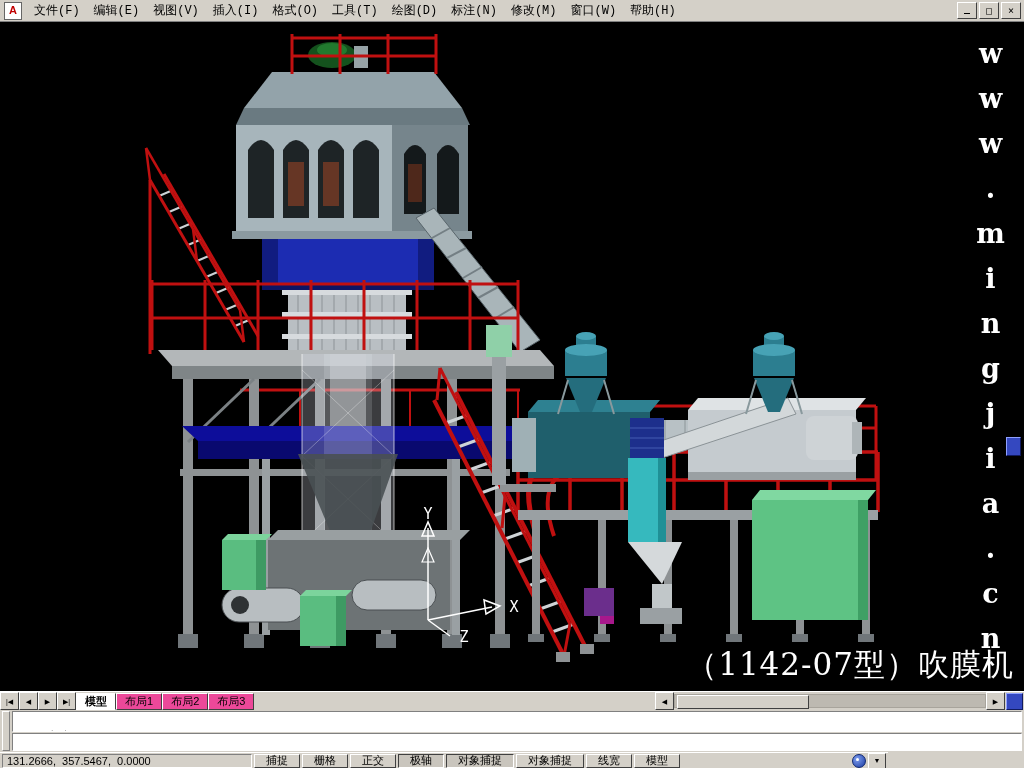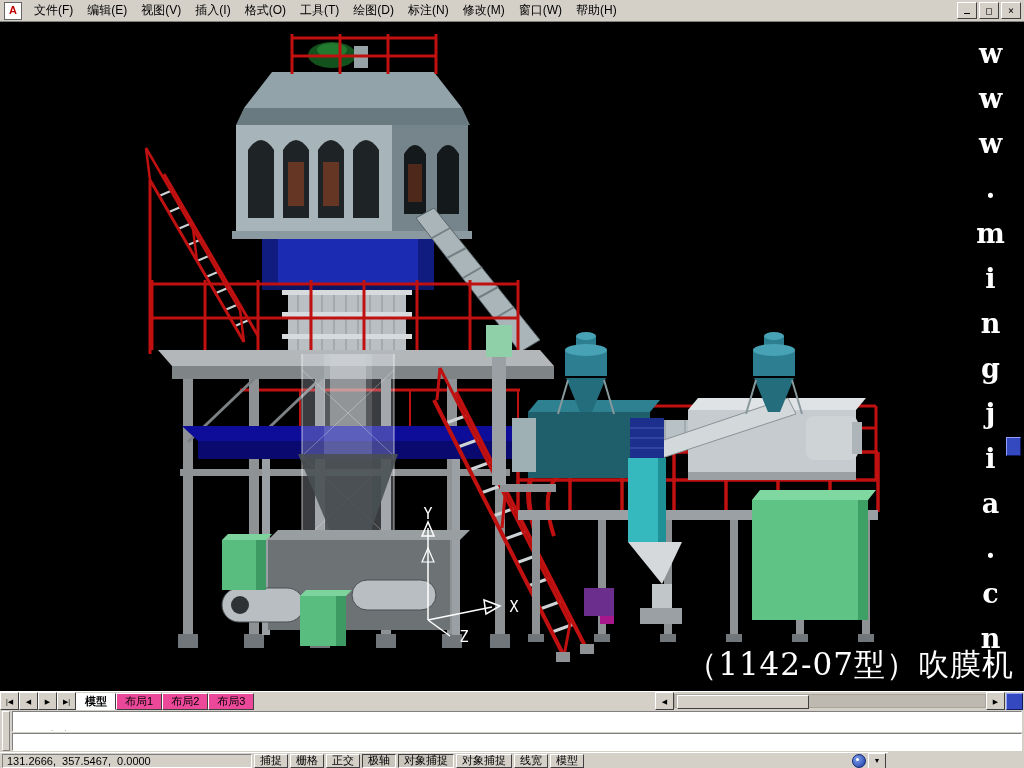--- a/index.html
+++ b/index.html
@@ -15,7 +15,7 @@
   .app-icon{width:16px;height:16px;margin:0 5px 0 4px;background:#fff;border:1px solid #666;
             display:flex;align-items:center;justify-content:center;
             color:#c00000;font-weight:bold;font-size:11px;line-height:1;}
-  .menu-item{padding:3px 7px;white-space:nowrap;cursor:default;}
+  .menu-item{padding:3px 7px;white-space:nowrap;cursor:default;font-family:Liberation Mono, monospace;}
   #win-controls{margin-left:auto;display:flex;gap:2px;padding-right:3px;}
   .wbtn{width:18px;height:15px;display:flex;align-items:center;justify-content:center;
         font-family:"DejaVu Sans Mono",monospace;font-size:10px;line-height:1;cursor:default;}

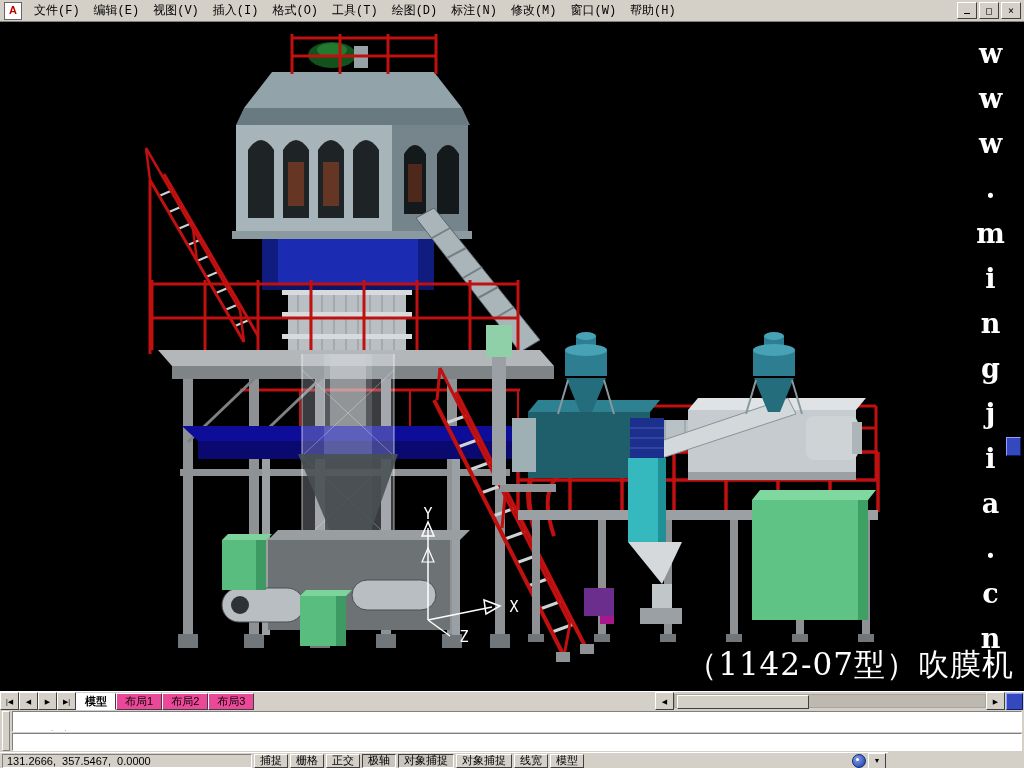--- a/index.html
+++ b/index.html
@@ -64,7 +64,7 @@
              padding:0 2px;box-sizing:border-box;font-size:11px;}
   #coords{width:240px;height:12px;line-height:12px;padding:0 4px;white-space:pre;
           border:1px solid;border-color:#808080 #fff #fff #808080;background:#d4d0c8;}
-  .sb-btn{height:12px;line-height:11px;padding:0 5px;white-space:nowrap;cursor:default;
+  .sb-btn{height:12px;line-height:11px;padding:0 11px;white-space:nowrap;cursor:default;
           border:1px solid;border-color:#fff #404040 #404040 #fff;background:#d4d0c8;}
   .sb-btn.pressed{border-color:#404040 #fff #fff #404040;background:#c9c5bd;}
   #sb-spacer{flex:1;}

